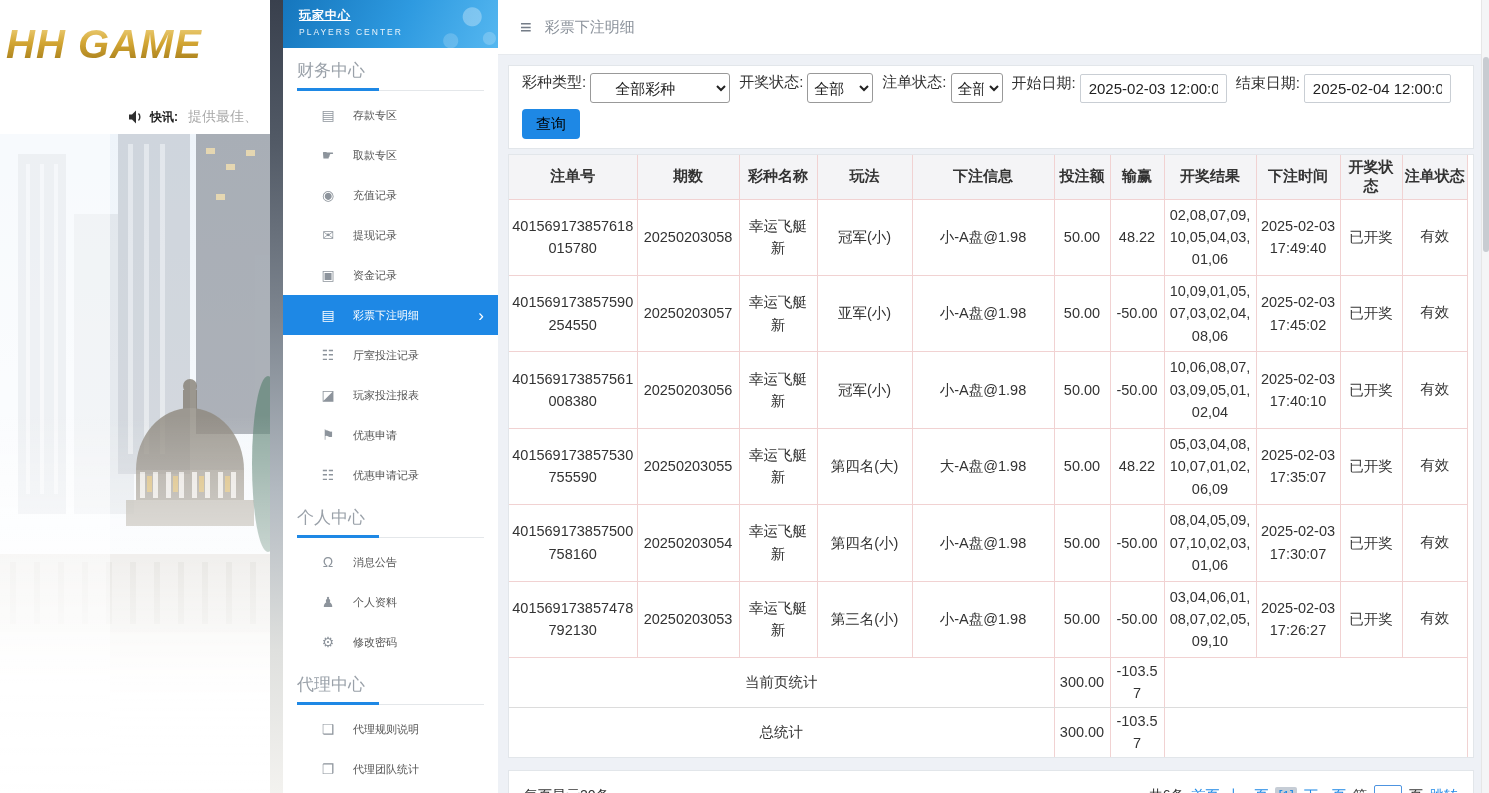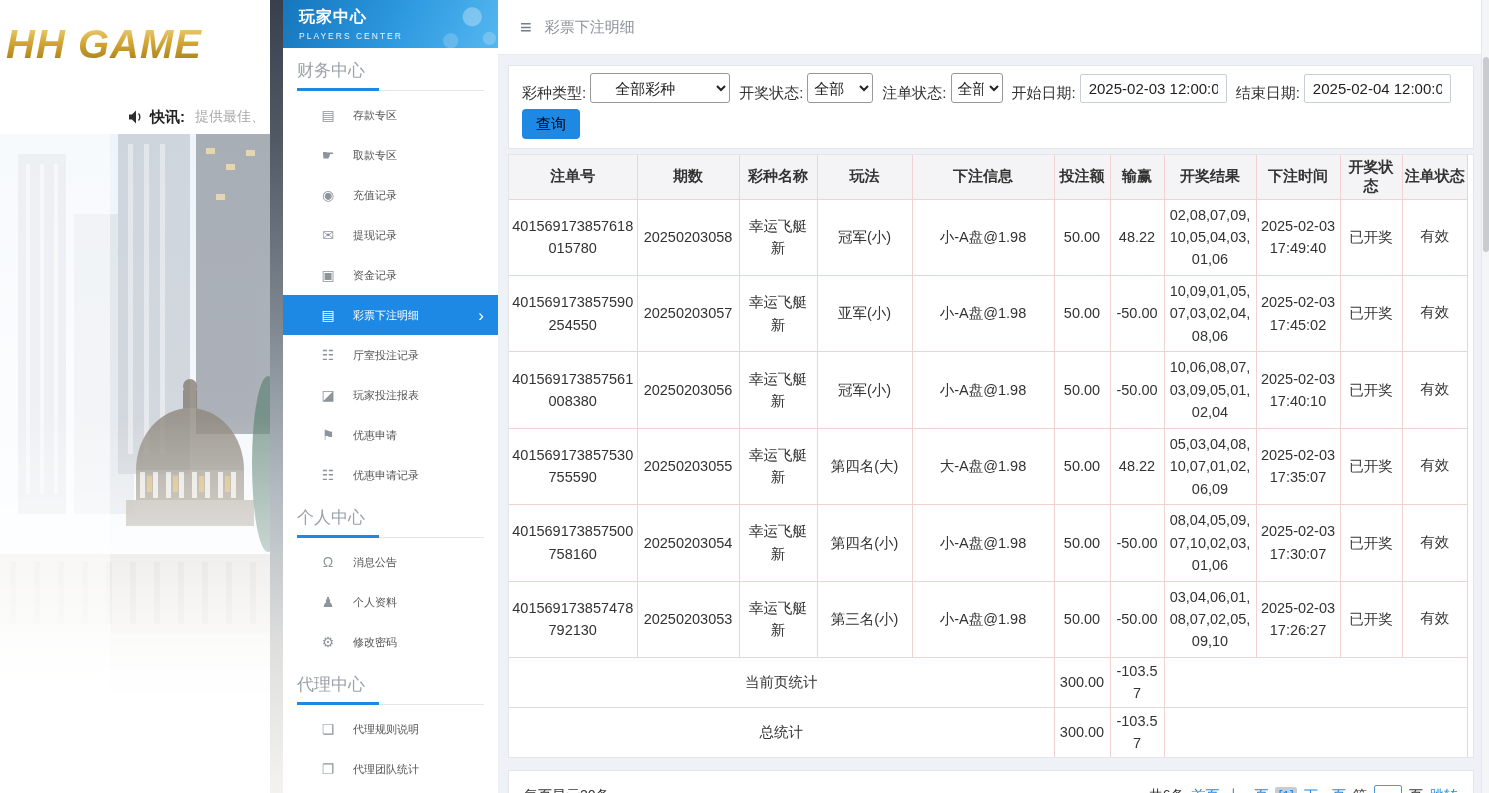--- a/index.html
+++ b/index.html
@@ -33,7 +33,7 @@
         radial-gradient(circle at 78% 85%, rgba(255,255,255,.18) 0 7px, rgba(255,255,255,0) 8px),
         radial-gradient(circle at 96% 80%, rgba(255,255,255,.20) 0 6px, rgba(255,255,255,0) 7px),
         linear-gradient(115deg,#1576bd 0%,#2e9ae0 55%,#55b7f0 100%);}
-  .side-title{font-size:16px;font-weight:bold;letter-spacing:1px;}
+  .side-title{font-size:12px;font-weight:bold;letter-spacing:1px;text-decoration:underline;}
   .side-sub{font-size:8.5px;letter-spacing:2px;opacity:.9;margin-top:3px;}
   .section{padding-top:10px;}
   .section-title{margin:0 14px;font-size:17px;color:#9aa1a9;height:26px;line-height:26px;}

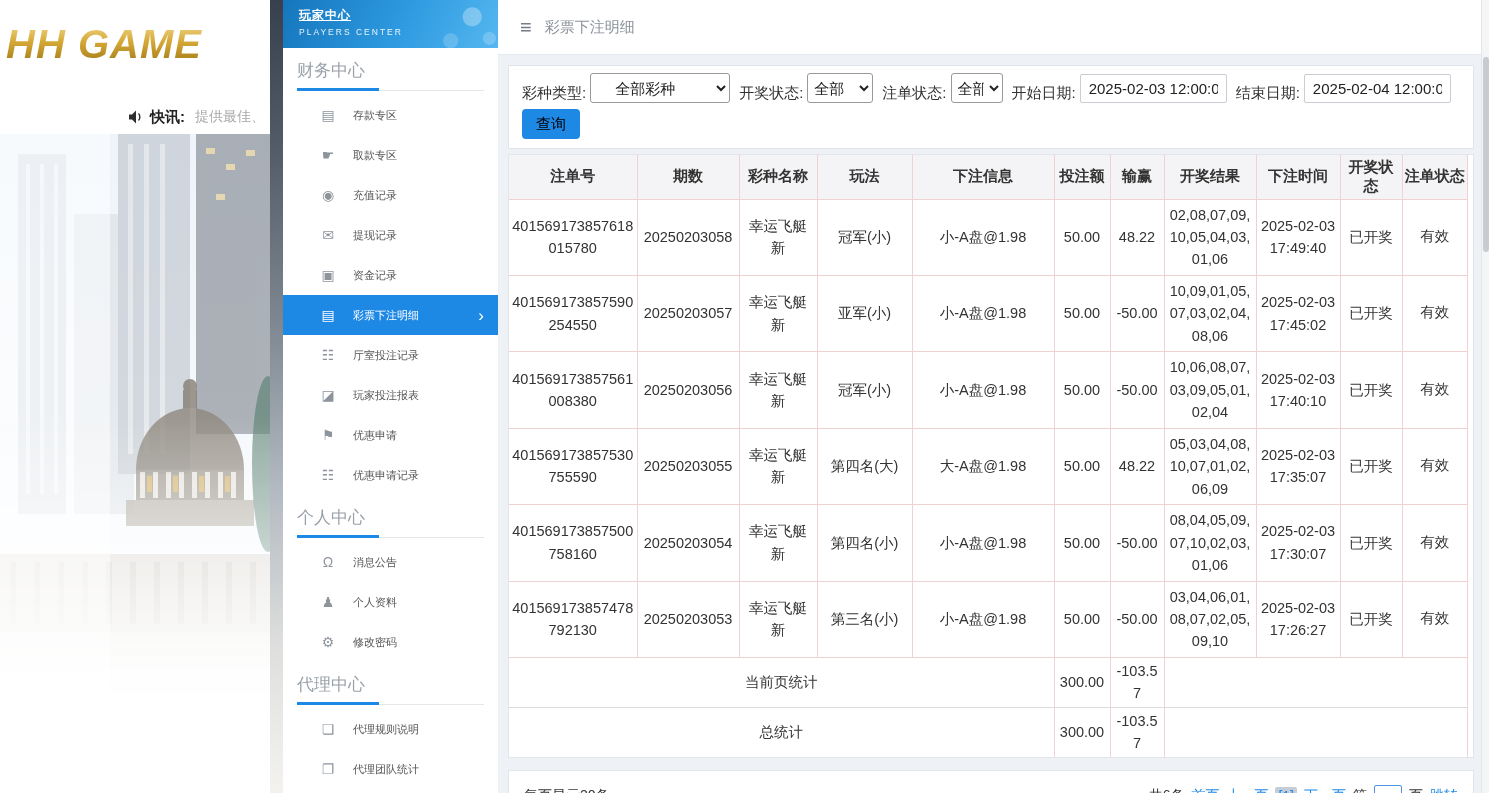--- a/index.html
+++ b/index.html
@@ -55,7 +55,7 @@
   .filter-card{margin:10px 7px 0 10px;background:#fff;border:1px solid var(--cardBorder);padding:7px 13px 9px 13px;}
   .filter-row{display:flex;align-items:center;font-size:15px;color:#333;}
   .flabel{margin-right:4px;white-space:nowrap;}
-  .fgroup{display:flex;align-items:flex-end;margin-right:9px;}
+  .fgroup{display:flex;align-items:flex-start;margin-right:9px;}
   select{height:30px;font-size:15px;border:1px solid #999;border-radius:3px;background:#fff;color:#222;padding:0 2px;}
   .sel-lottery{width:140px;padding-left:20px;}
   .sel-draw{width:66px;}

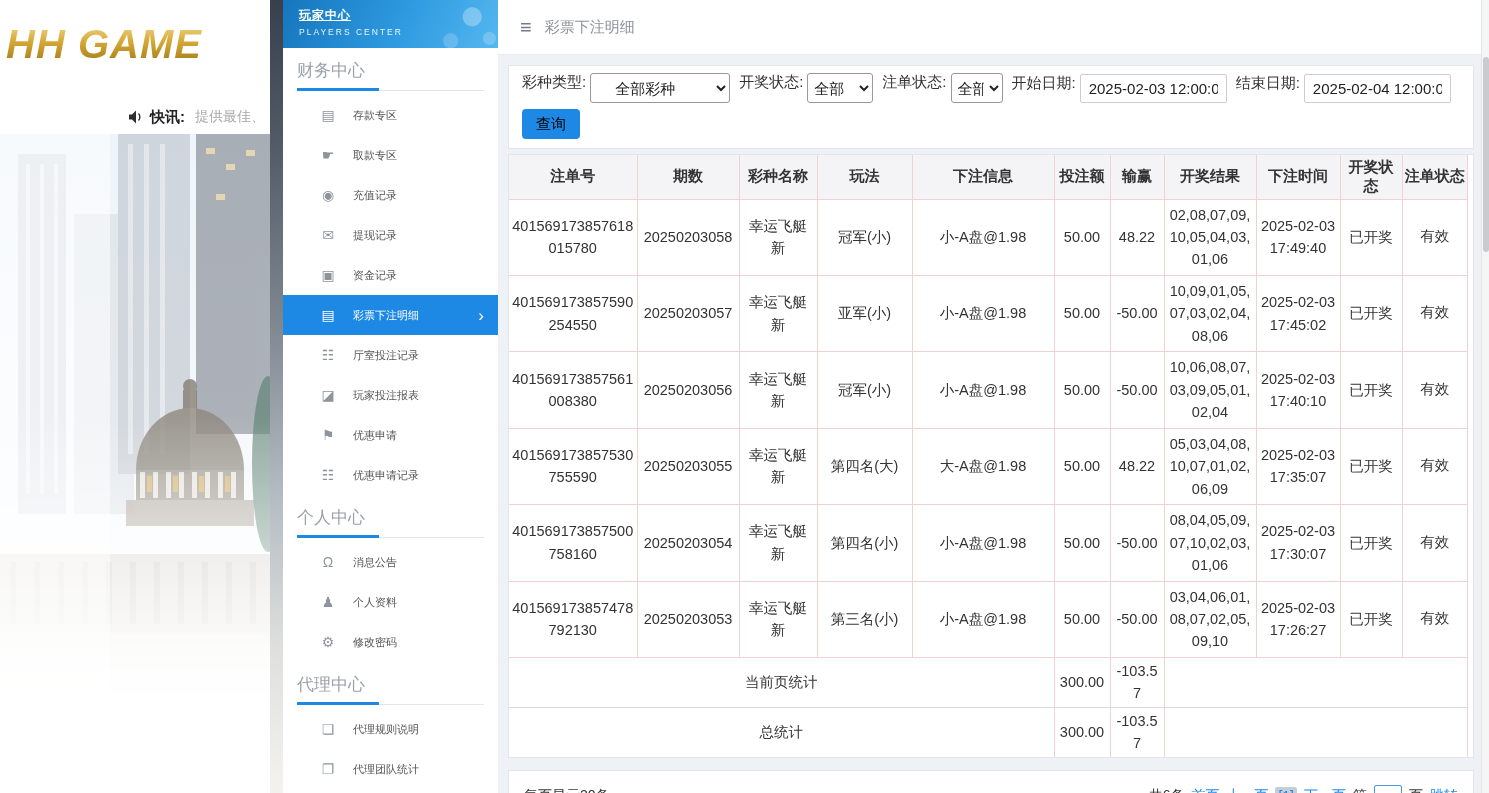--- a/index.html
+++ b/index.html
@@ -18,7 +18,7 @@
         background:linear-gradient(180deg,#f3d98c 0%,#d4a735 45%,#9c7414 100%);
         -webkit-background-clip:text;background-clip:text;color:transparent;white-space:nowrap;}
   .ticker{position:absolute;left:0;top:100px;width:283px;height:34px;background:#fff;display:flex;align-items:center;padding-left:128px;overflow:hidden;white-space:nowrap;}
-  .ticker-label{font-size:15px;font-weight:bold;color:#222;margin-left:6px;}
+  .ticker-label{font-size:12px;font-weight:bold;color:#222;margin-left:6px;}
   .ticker-text{font-size:14px;color:#a9a9a9;margin-left:10px;}
   .city{position:absolute;left:0;top:134px;width:283px;height:659px;}
 

